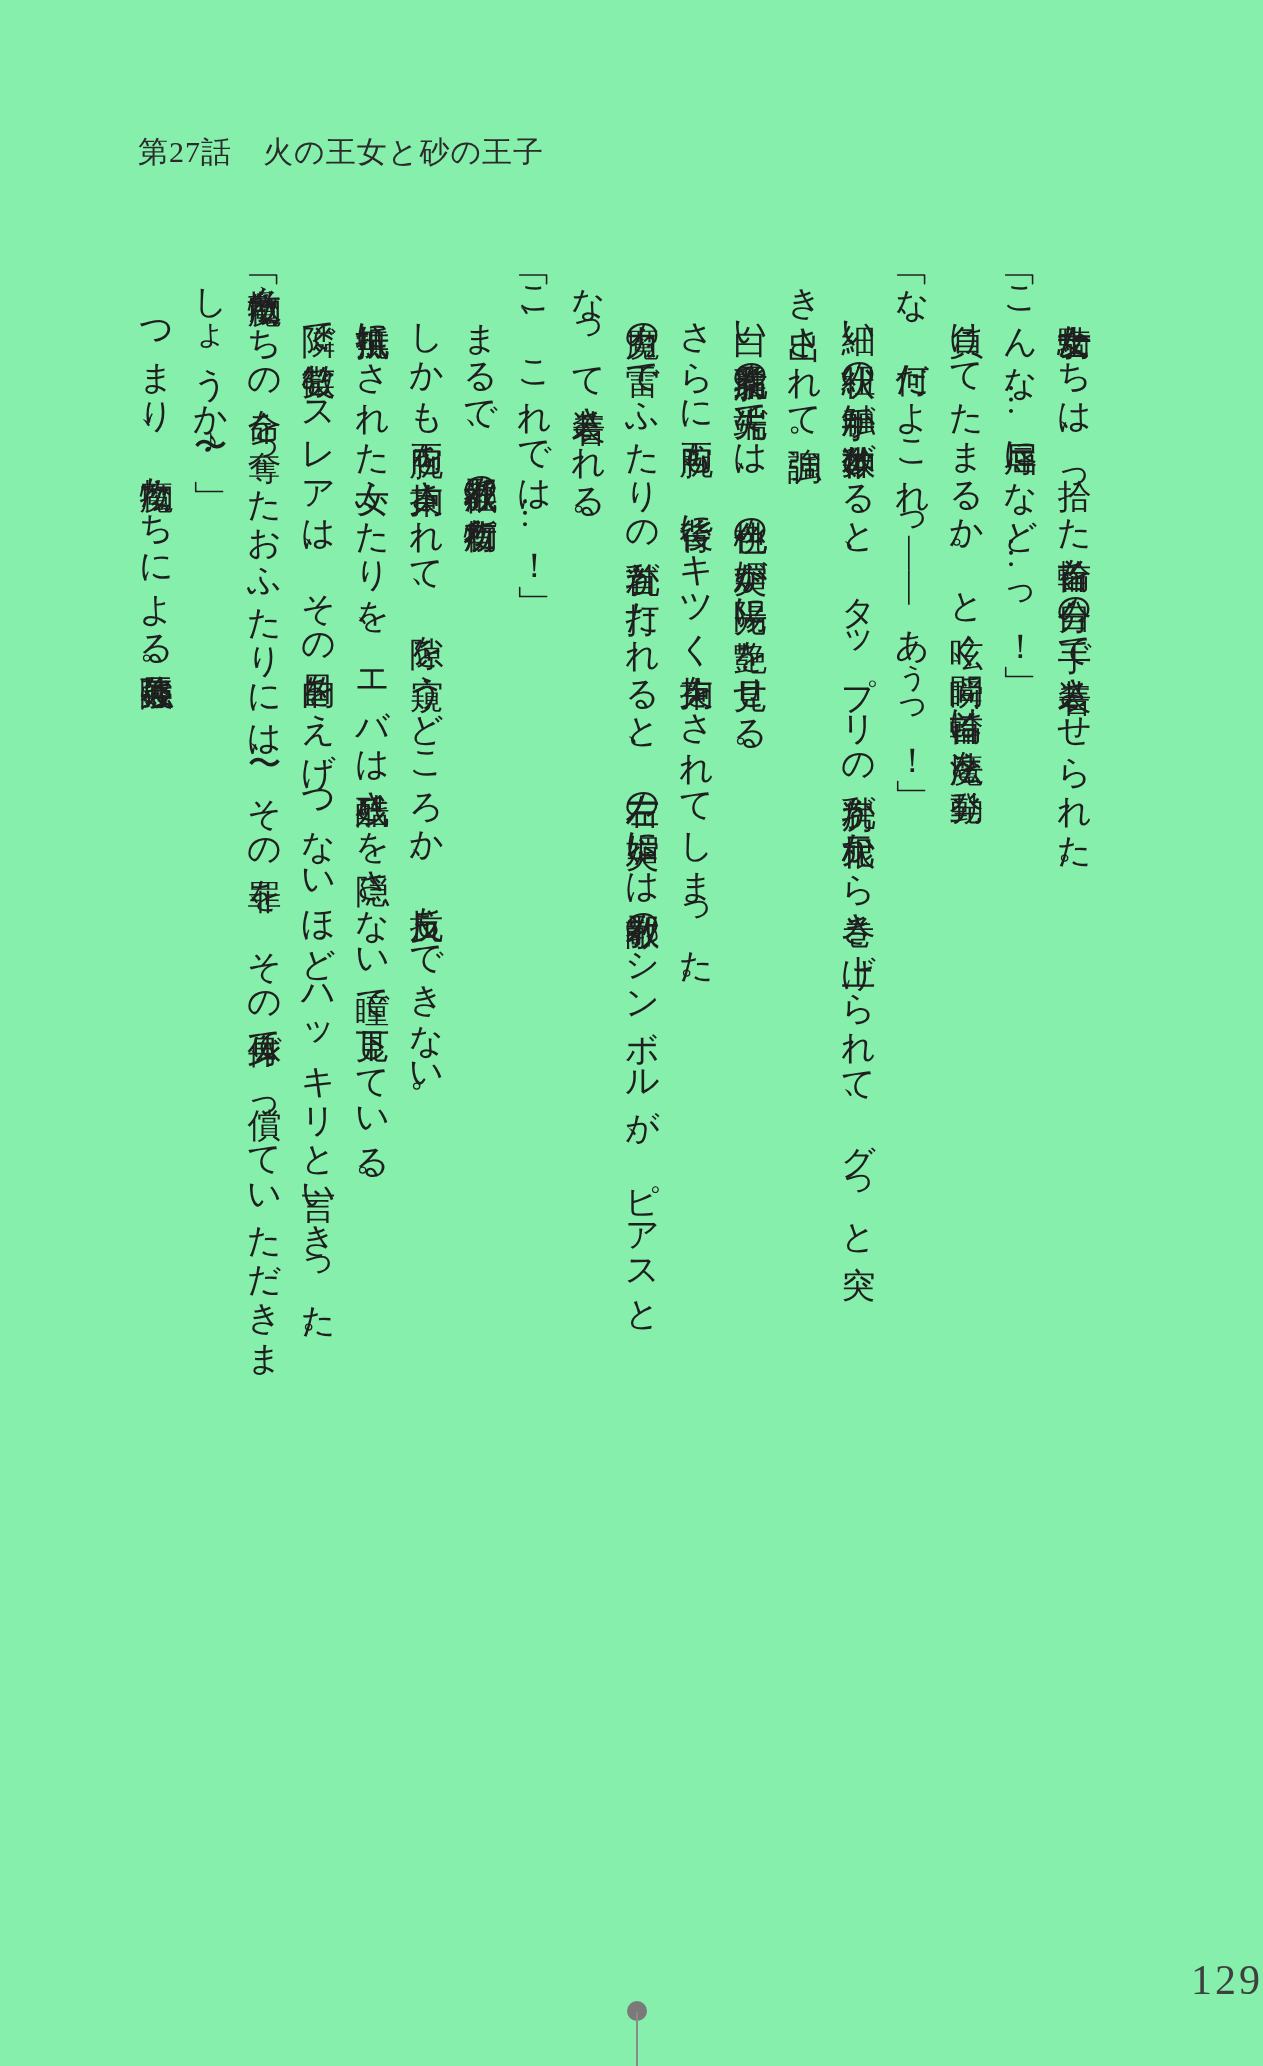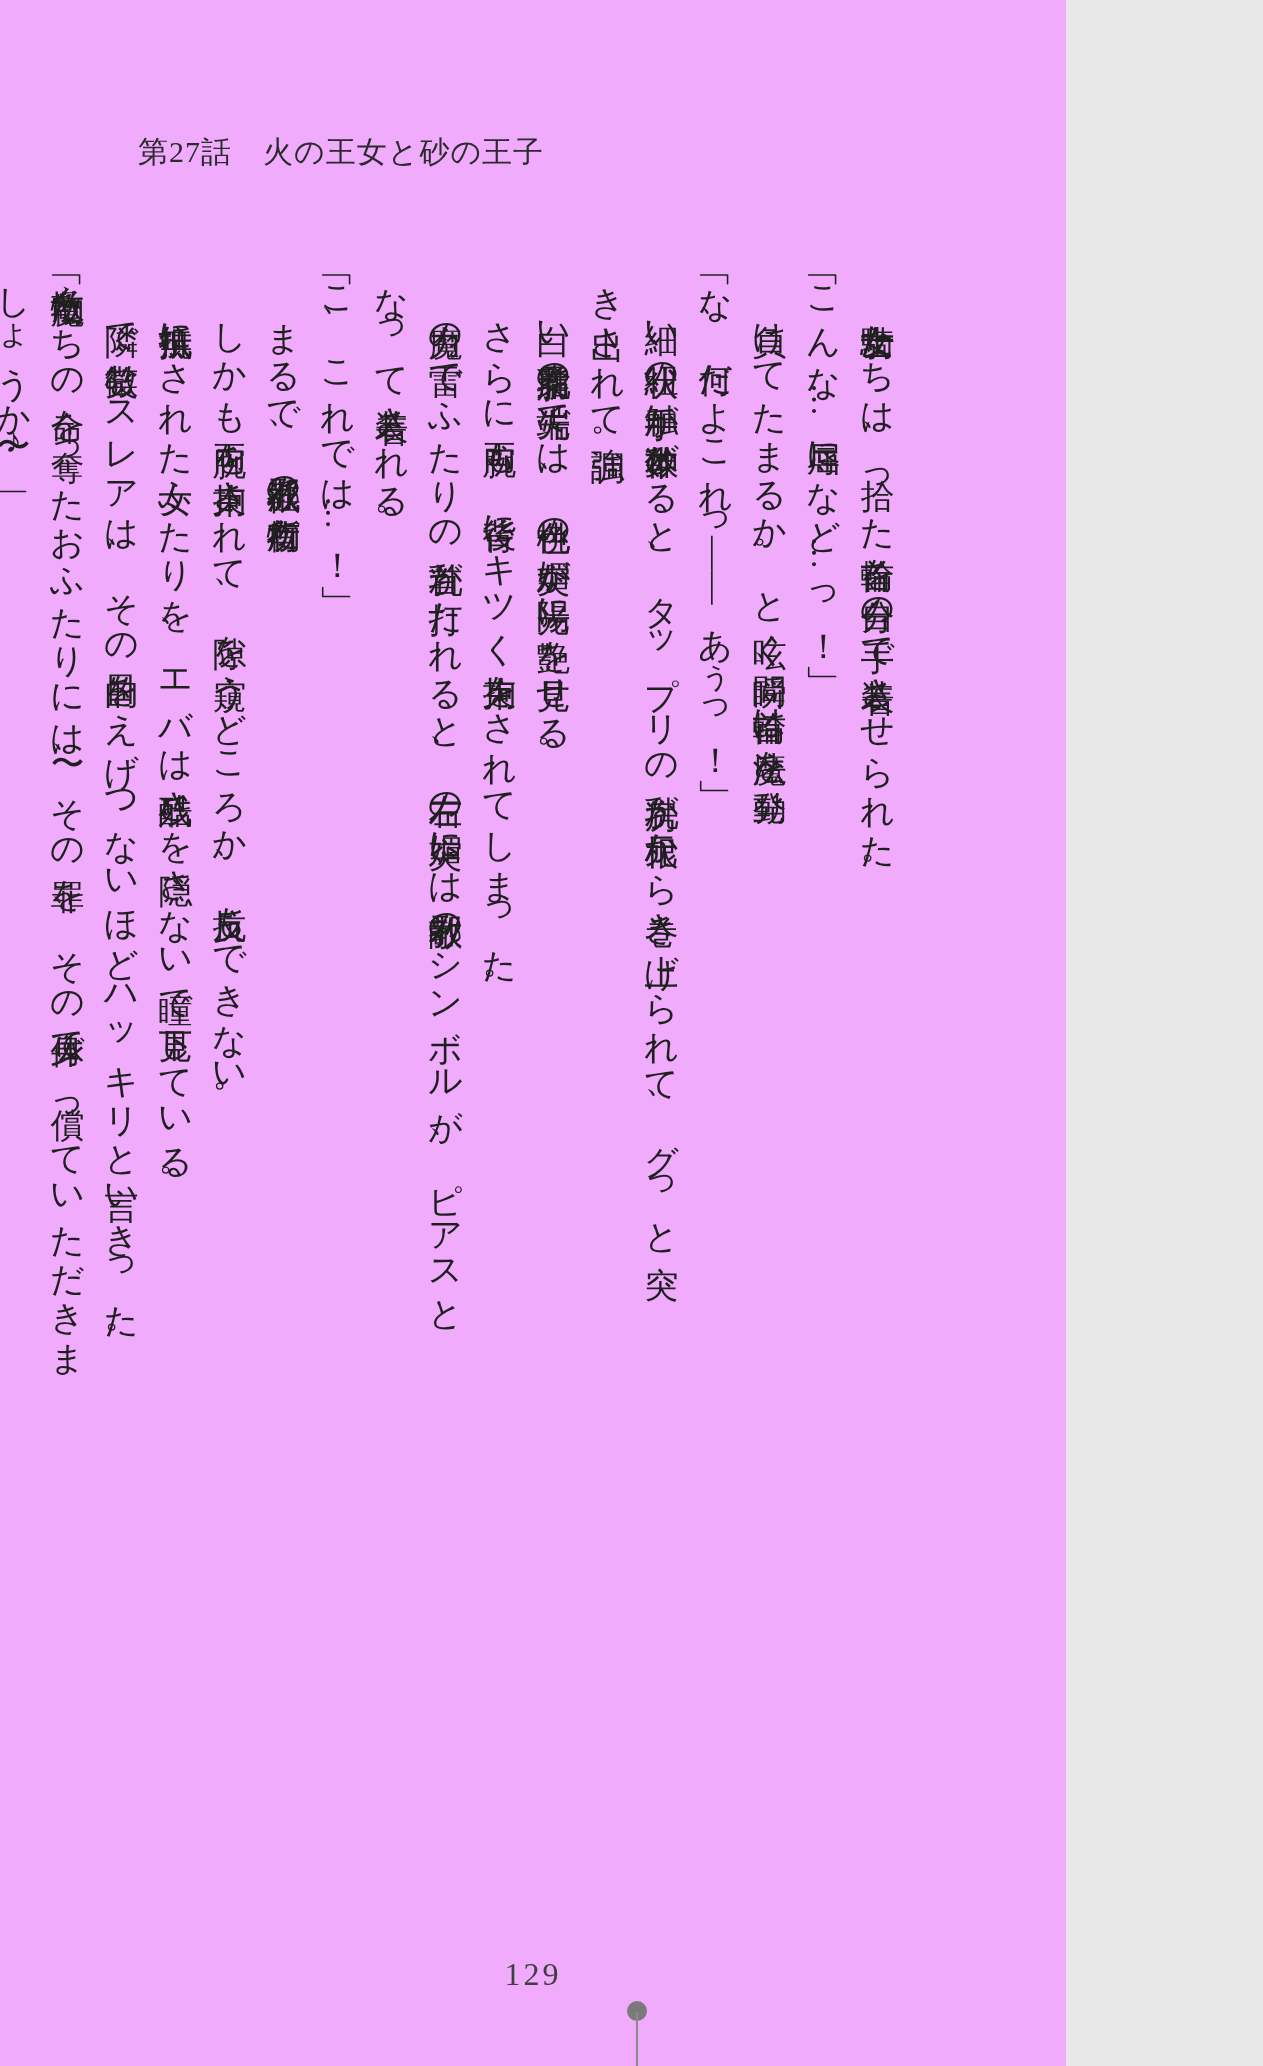--- a/index.html
+++ b/index.html
@@ -9,9 +9,9 @@
   }
   .page {
     position: relative;
-    width: 1066px;
+    width: 1263px;
     height: 2066px;
-    background: #f0abfc;
+    background: #86efac;
     overflow: hidden;
     font-family: "Liberation Serif", serif;
     color: #1c1c1c;

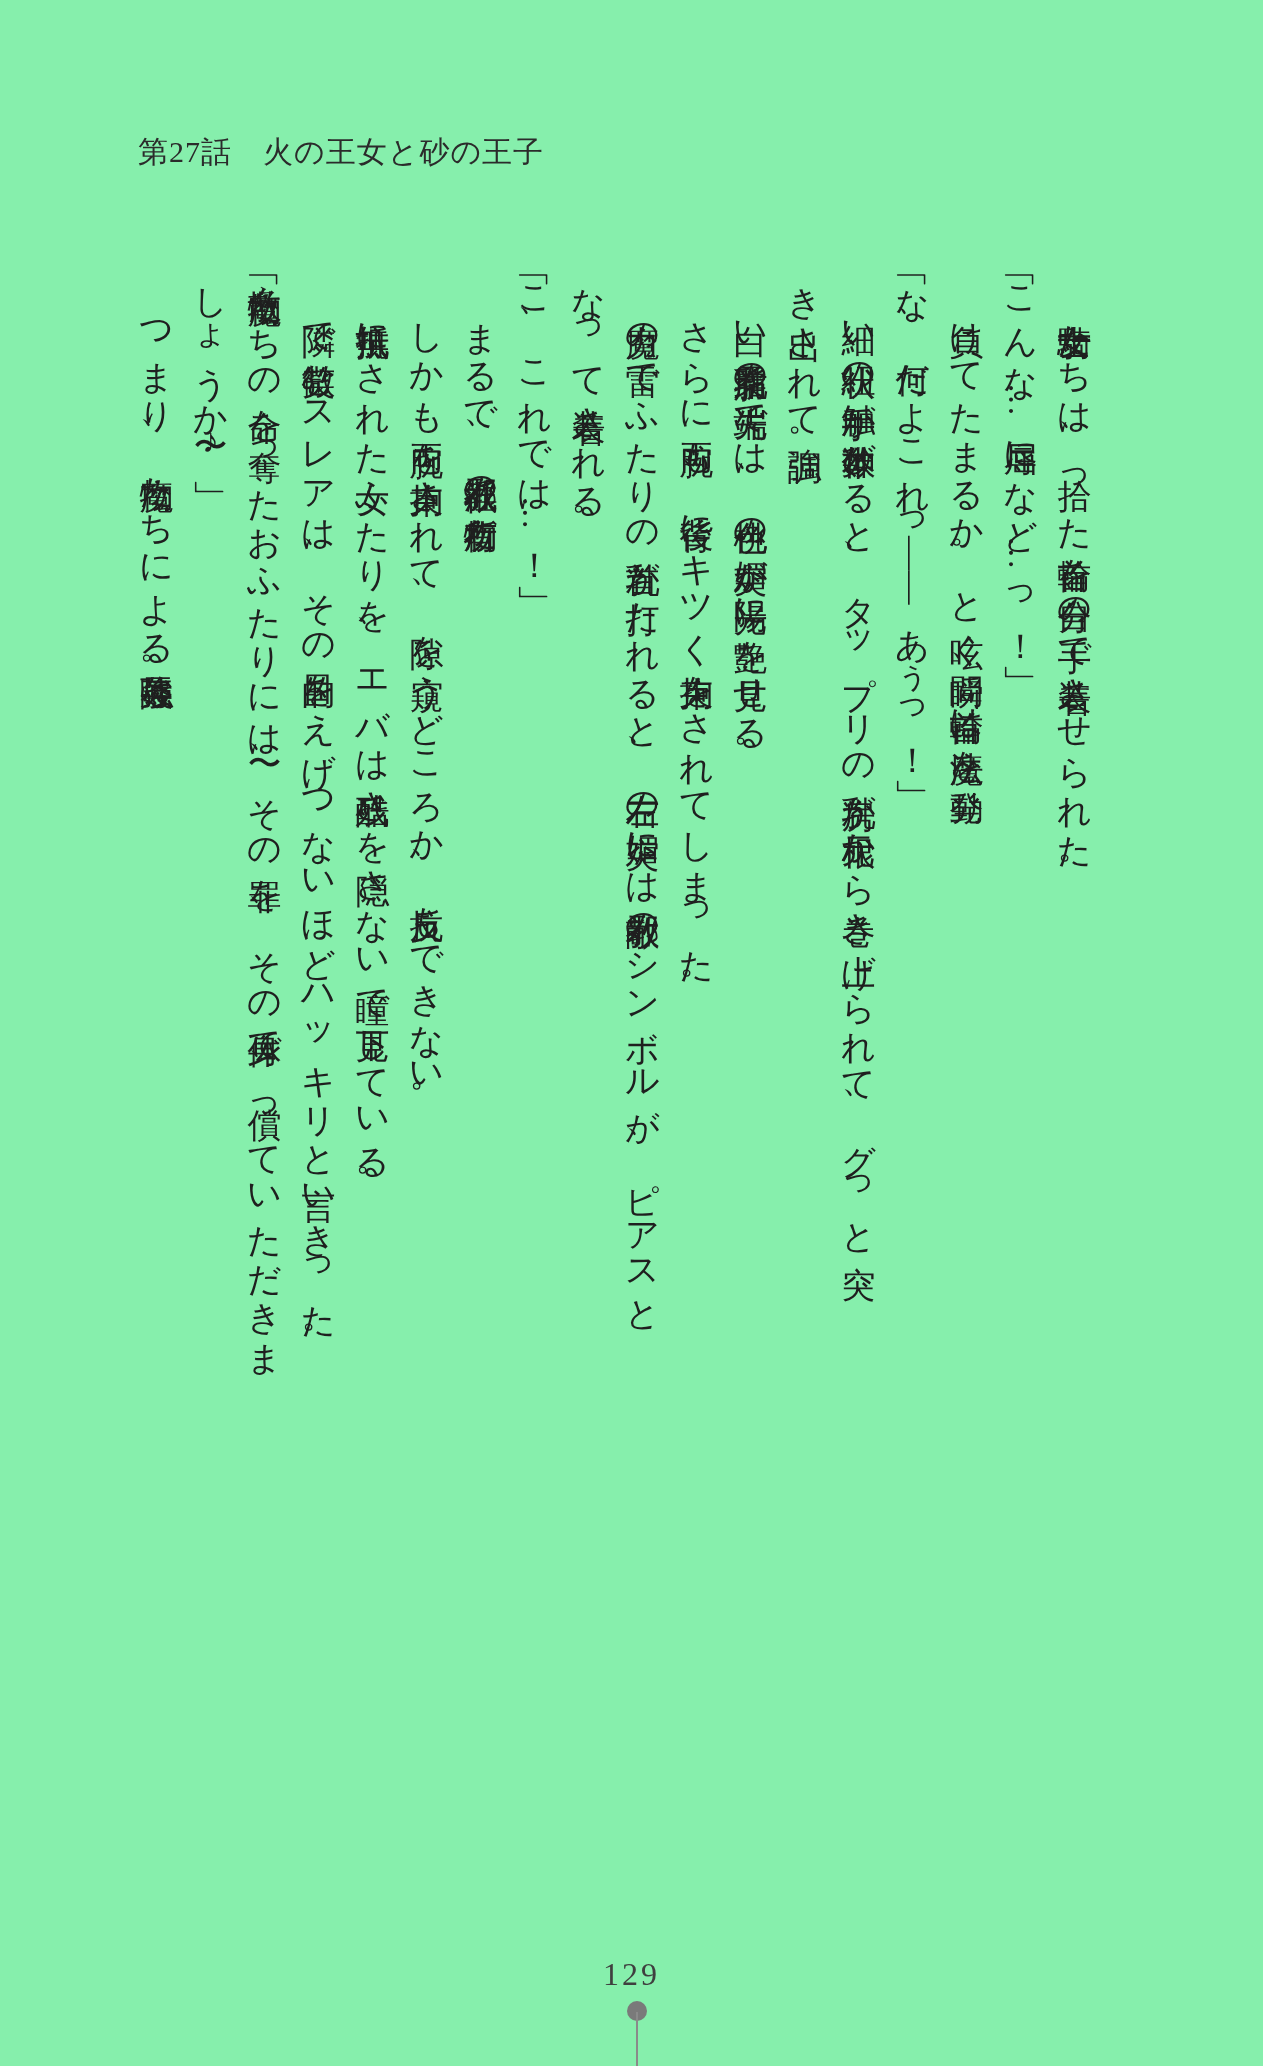--- a/index.html
+++ b/index.html
@@ -48,8 +48,8 @@
     left: 0;
     top: 1956px;
     width: 100%;
-    text-align: center;
-    font-size: 32px;
+    text-align: right;
+    font-size: 42px;
     letter-spacing: 3px;
     color: #3f3f3f;
   }

